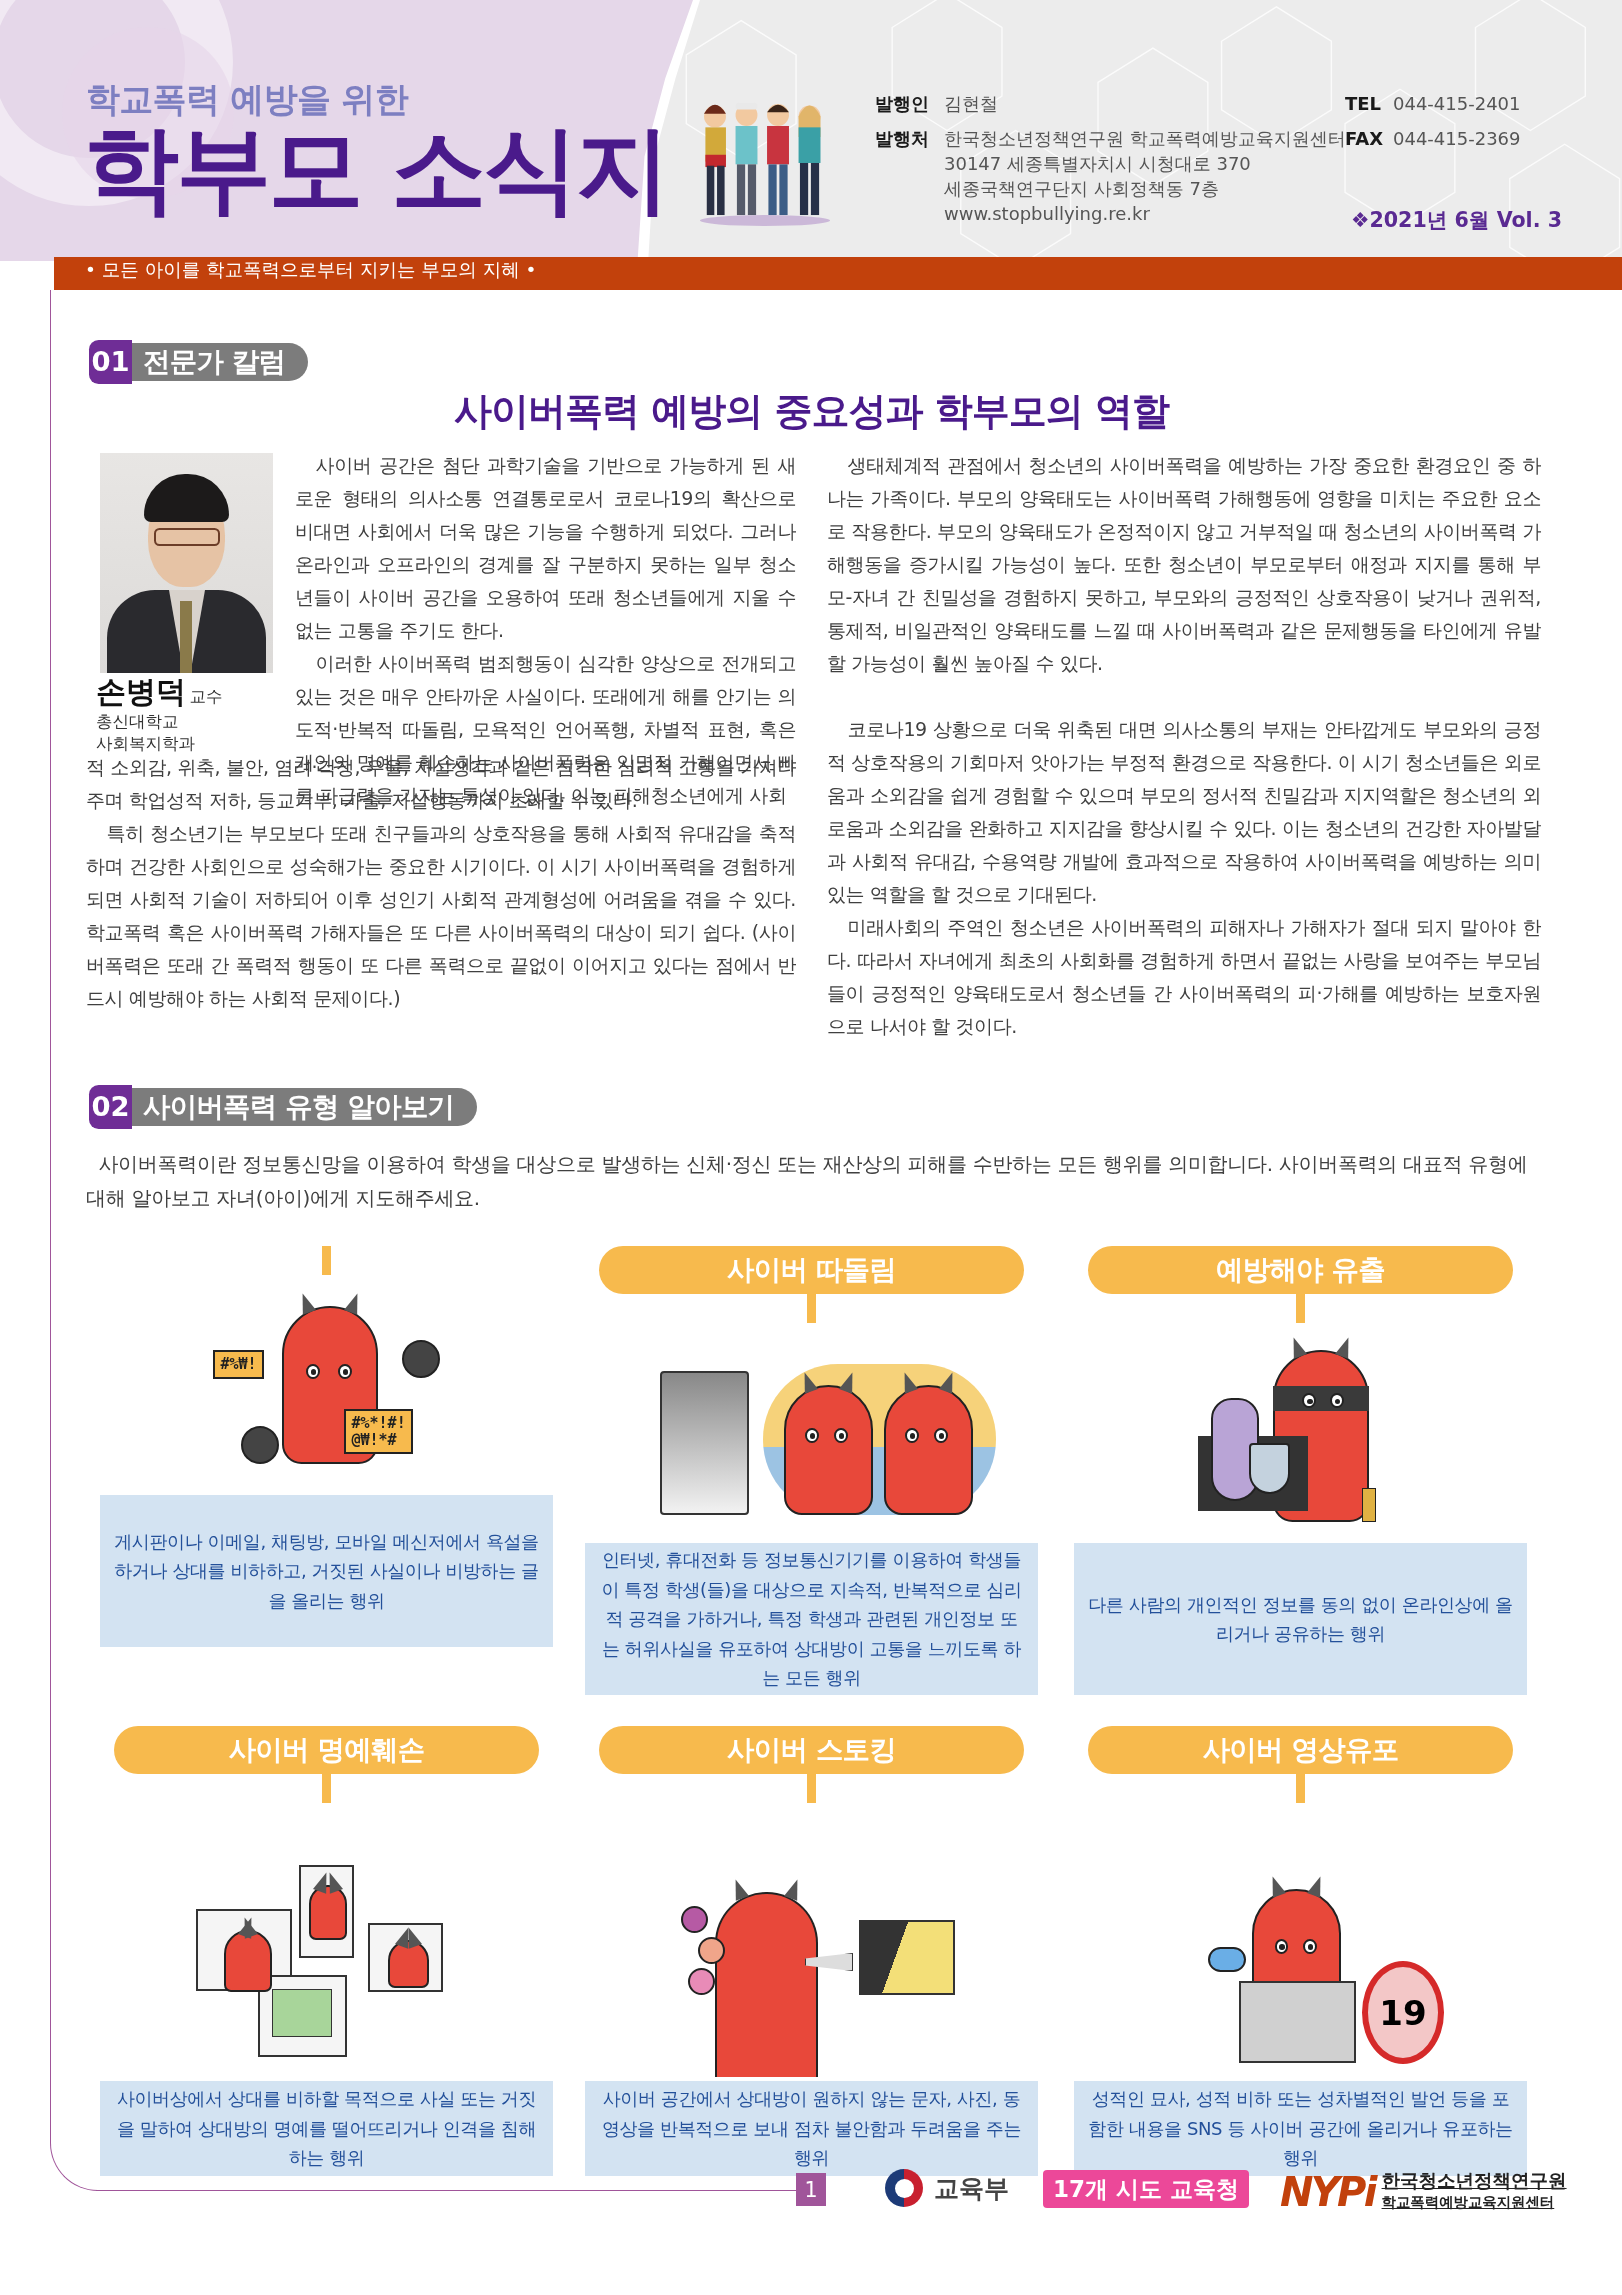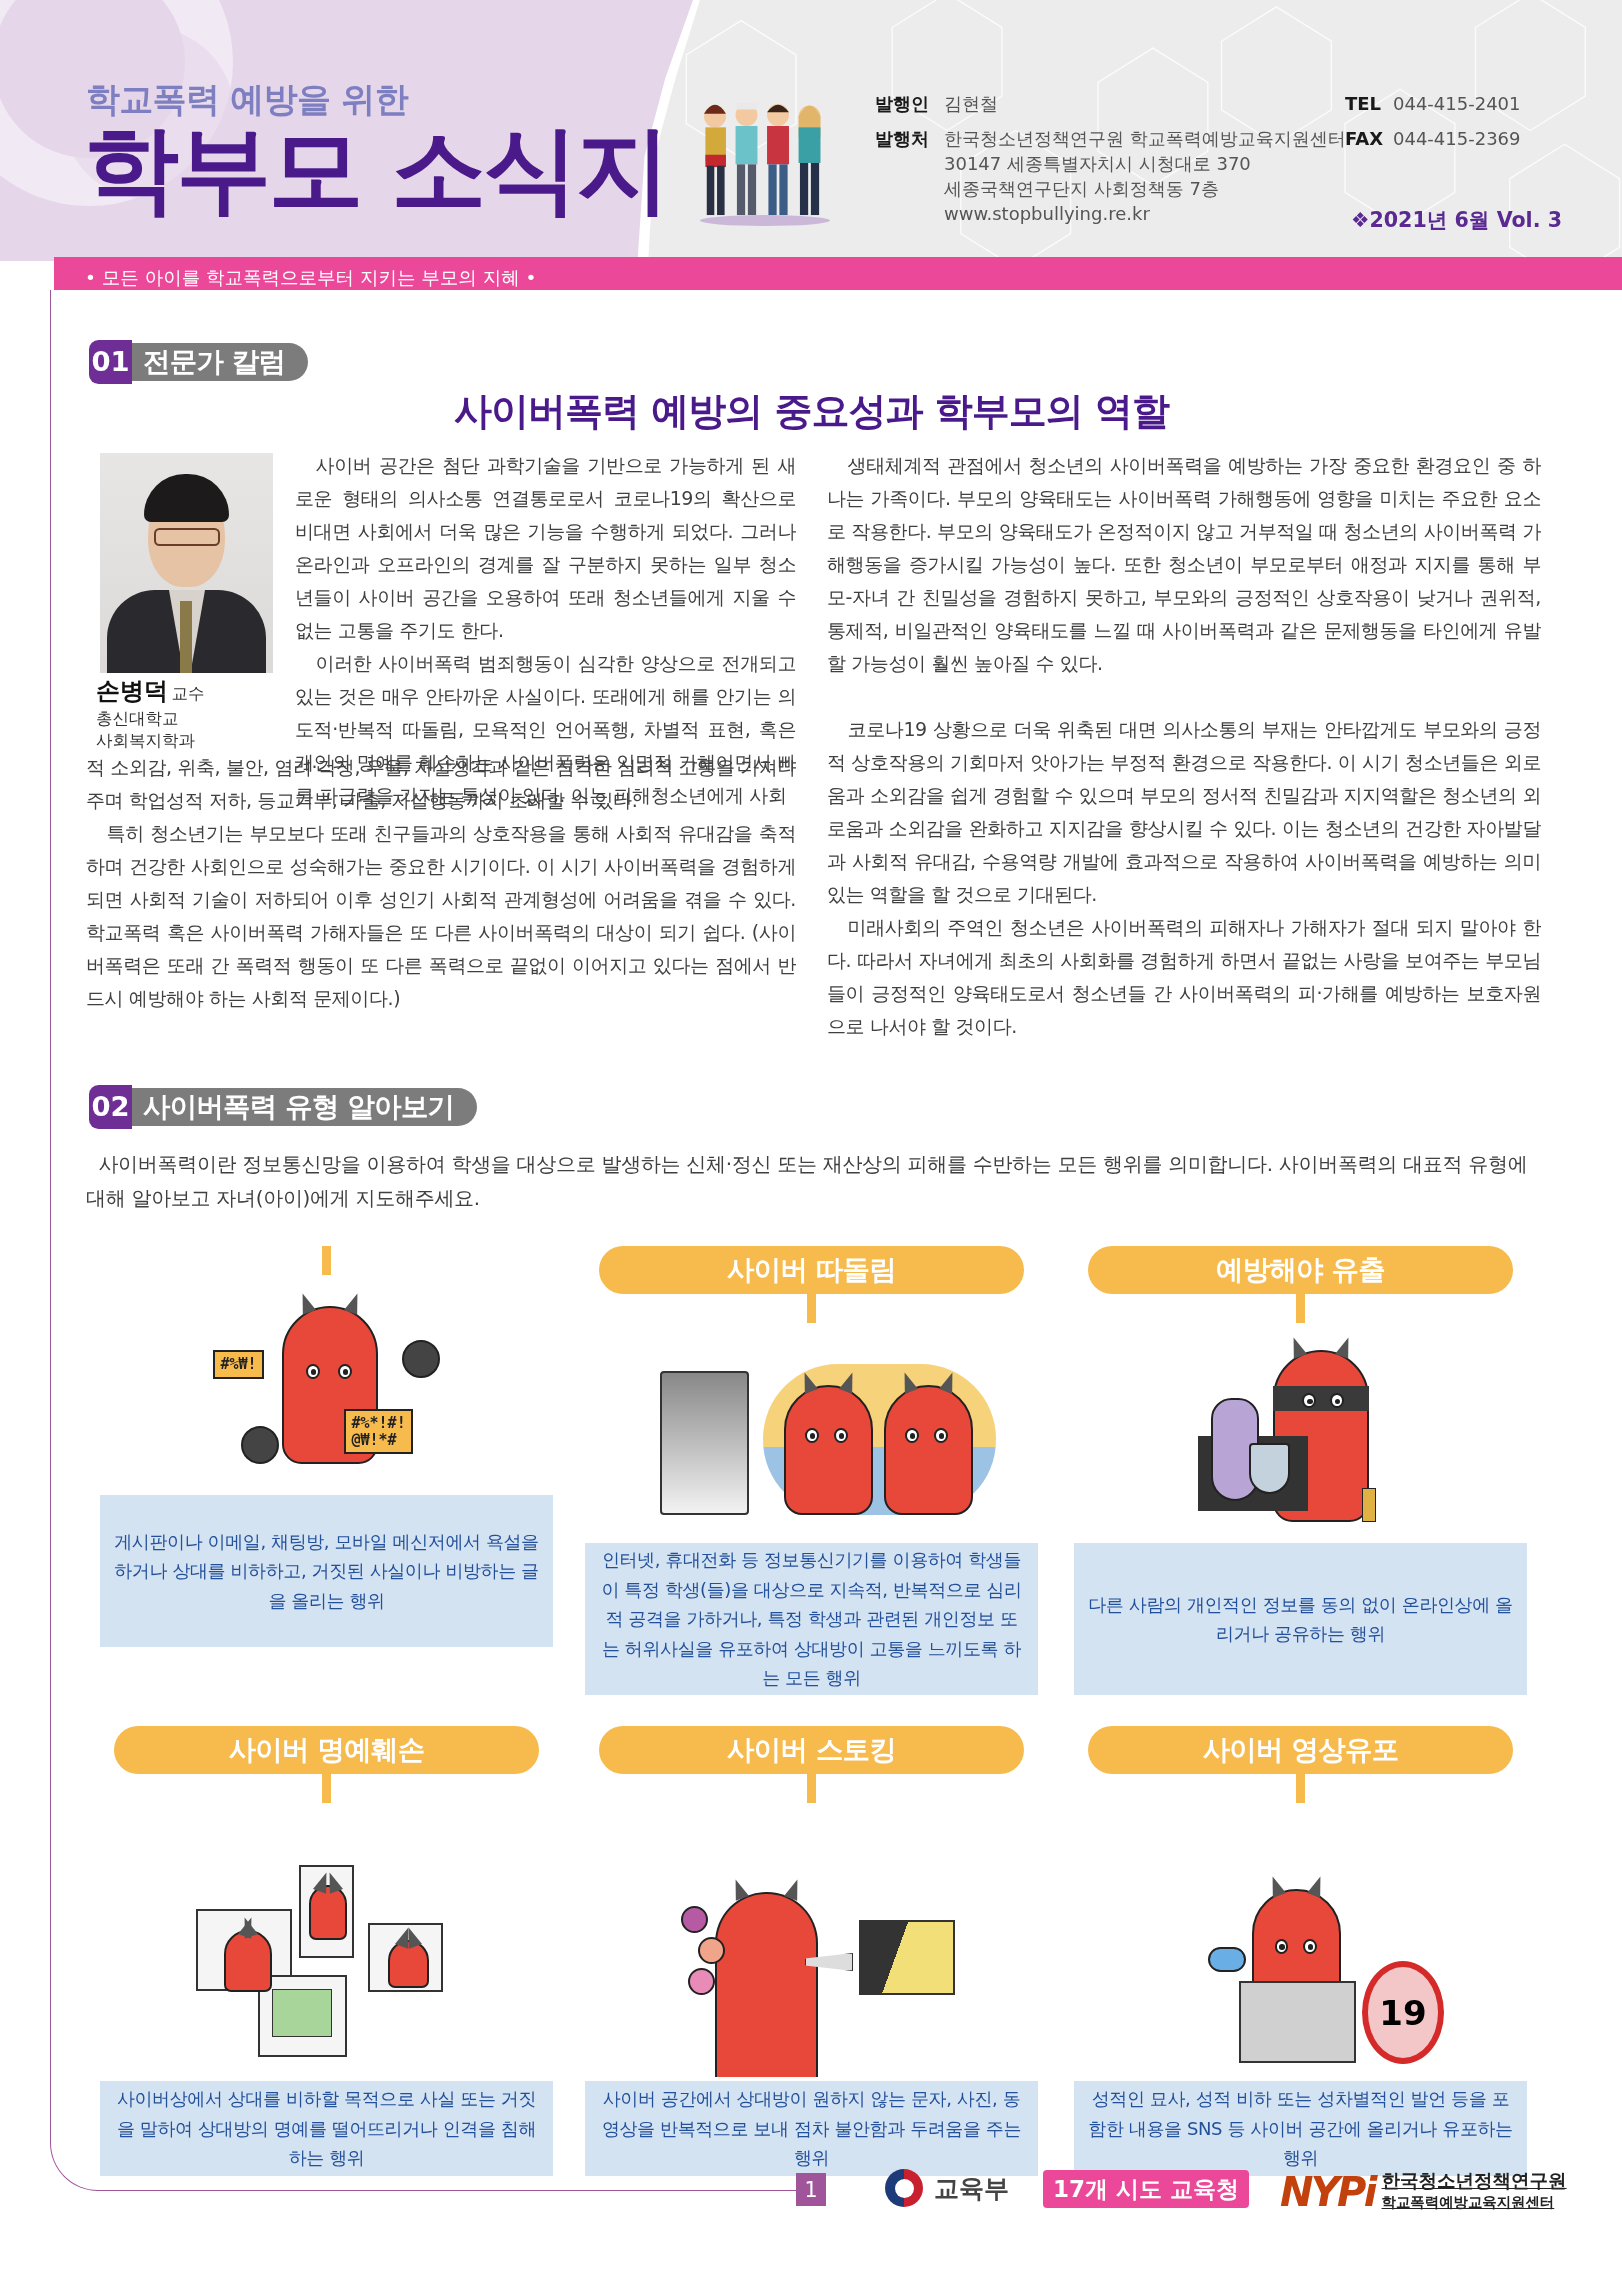--- a/index.html
+++ b/index.html
@@ -33,7 +33,7 @@
   .info-right .info-label { width: 48px; }
   .issue { position: absolute; left: 1351px; top: 206px; font-size: 20.6px; font-weight: bold; color: #5a2a92; }
 
-  .banner { position: absolute; left: 54px; top: 257px; width: 1569px; height: 33px; background: #ec4899; display: flex; align-items: flex-end; padding-left: 31px; }
+  .banner { position: absolute; left: 54px; top: 257px; width: 1569px; height: 33px; background: #c2410c; display: flex; align-items: flex-start; padding-left: 31px; }
   .banner span { color: #ffffff; font-size: 18.5px; }
 
   

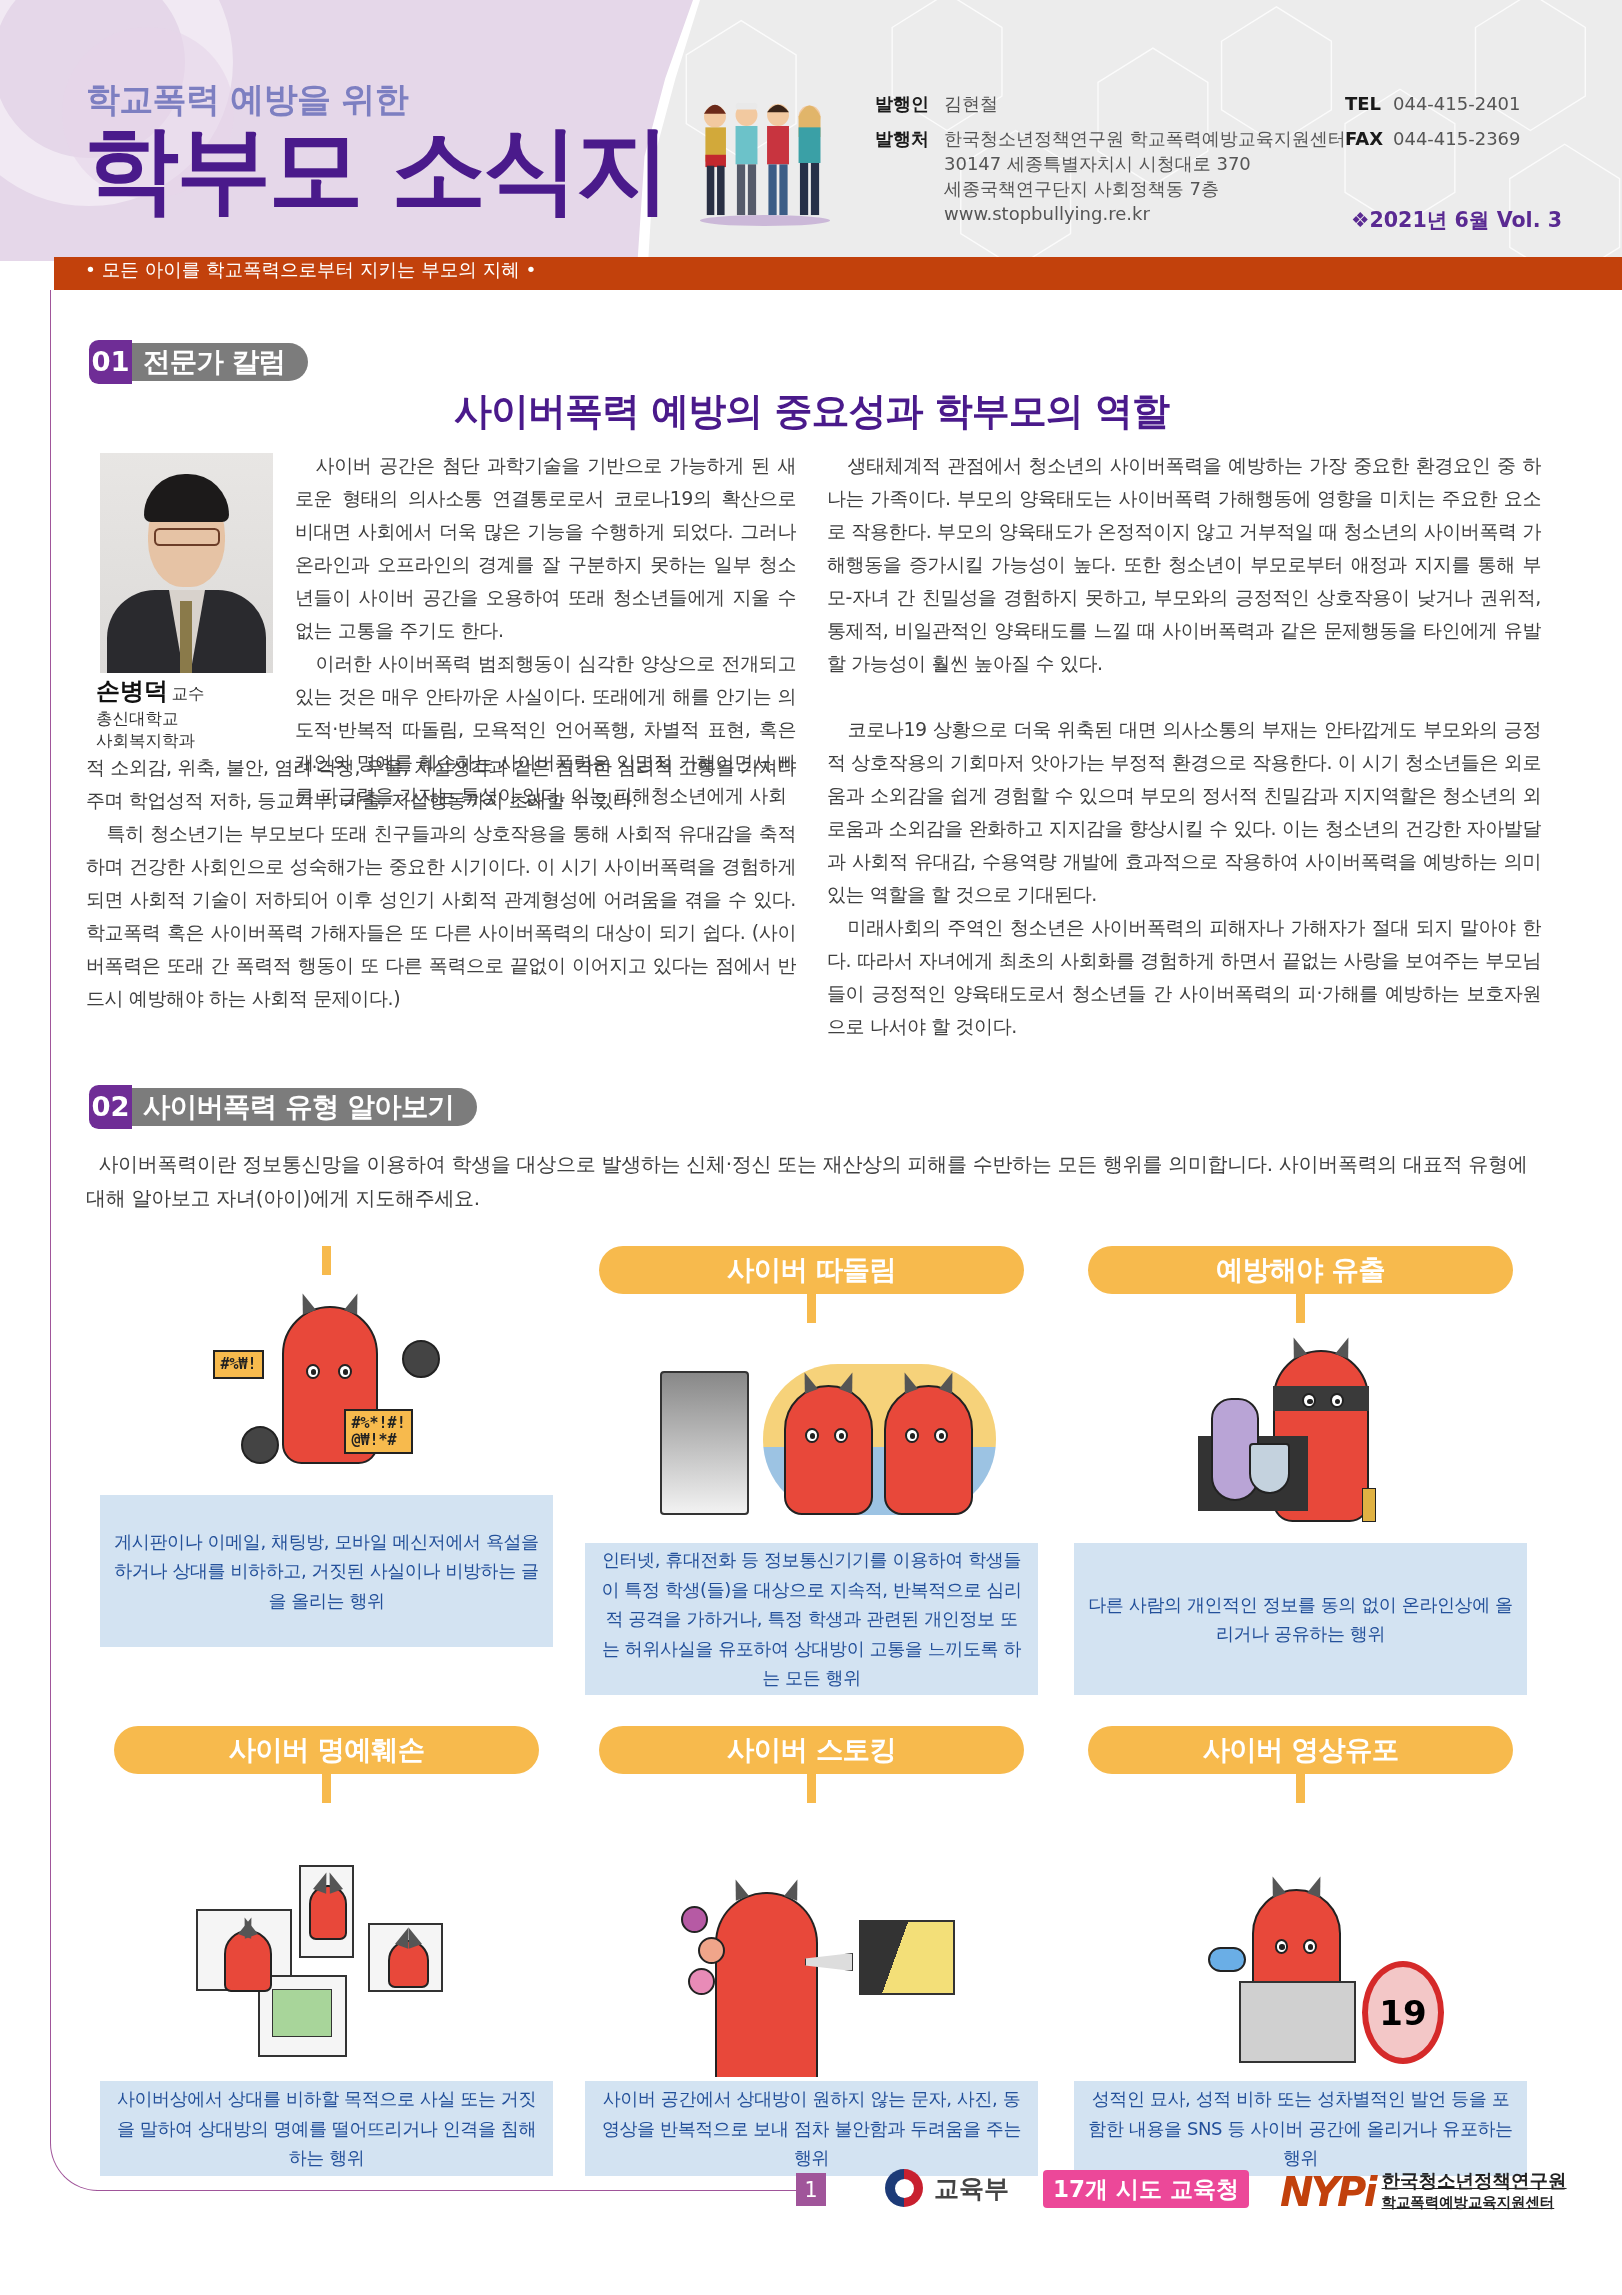--- a/index.html
+++ b/index.html
@@ -59,7 +59,7 @@
   .photo .tie { position: absolute; left: 80px; top: 148px; width: 12.4px; height: 75px; background: #8a7a4a; }
 
   .author { position: absolute; left: 96px; top: 679px; line-height: 25px; }
-  .author-name { font-size: 24px; font-weight: bold; color: #111; }
+  .author-name { font-size: 30px; font-weight: bold; color: #111; }
   .author-title { font-size: 16.5px; color: #333; }
   .author-line { font-size: 16.5px; color: #333; display: block; line-height: 22px; }
 

